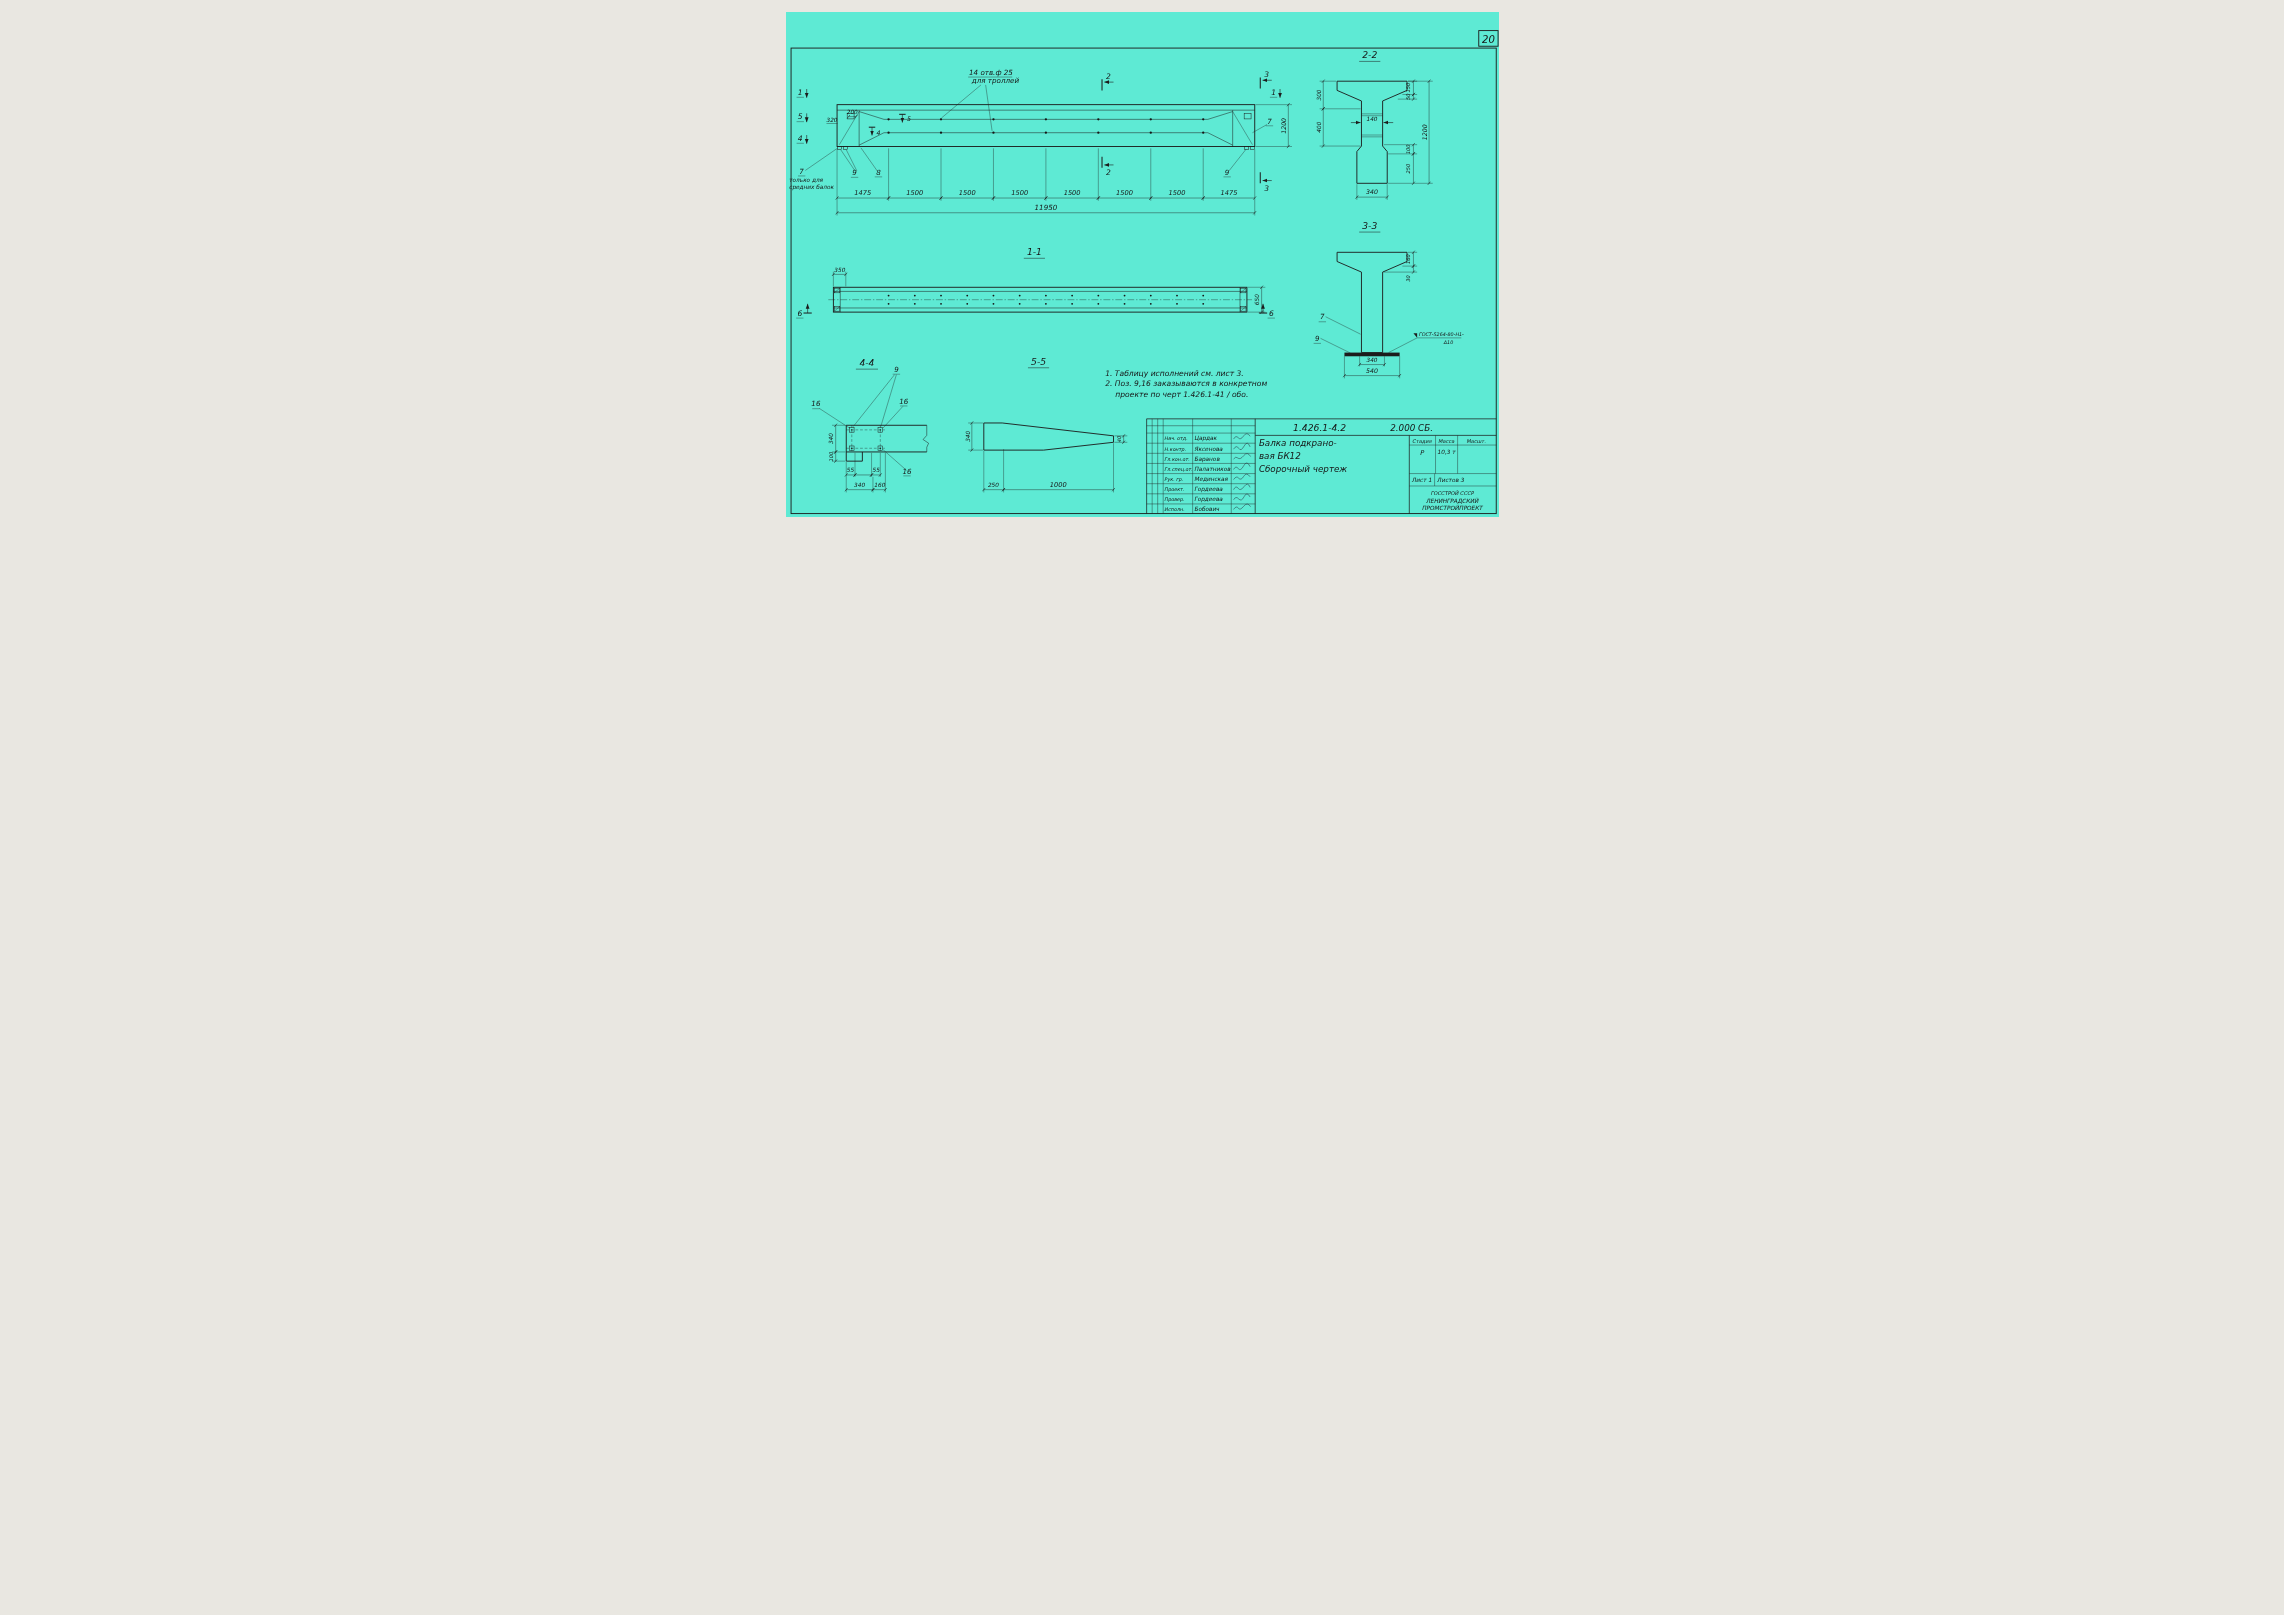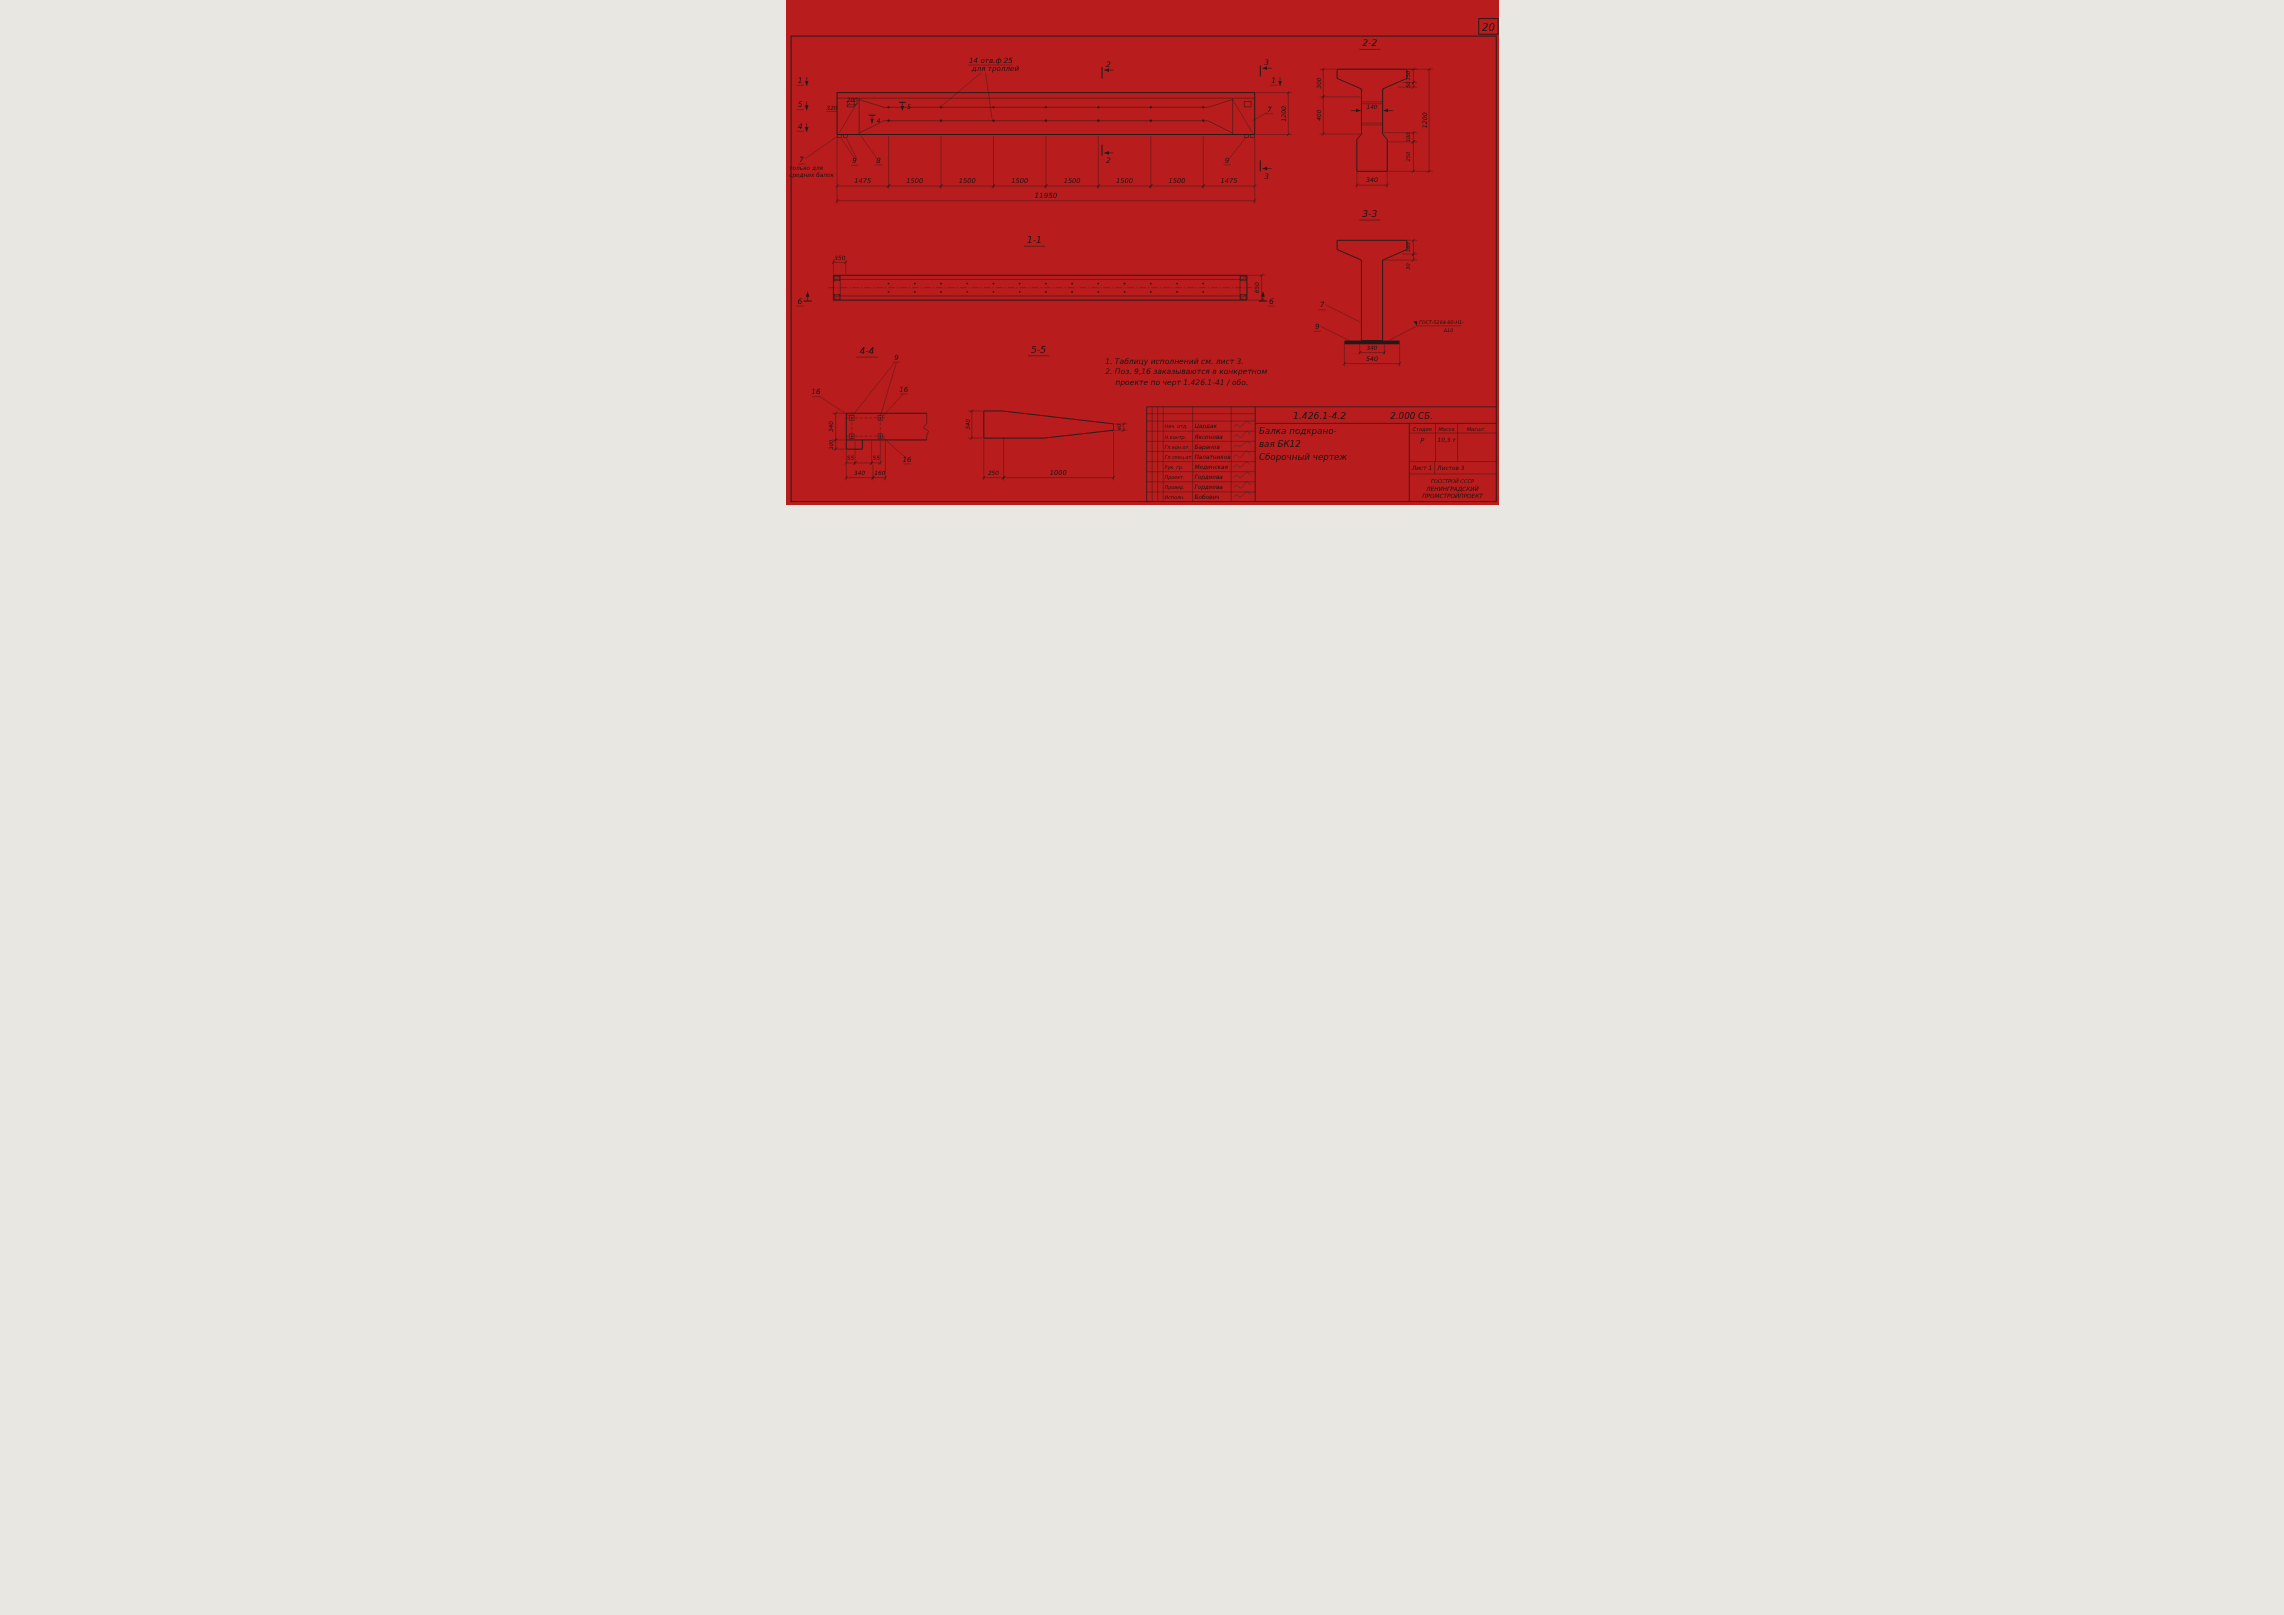--- a/index.html
+++ b/index.html
@@ -3,7 +3,7 @@
 <meta charset="utf-8">
 <style>
   html,body{margin:0;padding:0;background:#e9e7e1;}
-  .sheet{width:713px;height:505px;margin:0 auto;background:#b91c1c;position:relative;}
+  .sheet{width:713px;height:505px;margin:12px auto;background:#5eead4;position:relative;}
   svg{display:block;}
   svg text{font-family:"DejaVu Sans",sans-serif;font-style:italic;fill:#161616;}
   .t10{font-size:10.5px}.t11{font-size:11px}.t12{font-size:12.5px}.t13{font-size:13.5px}

